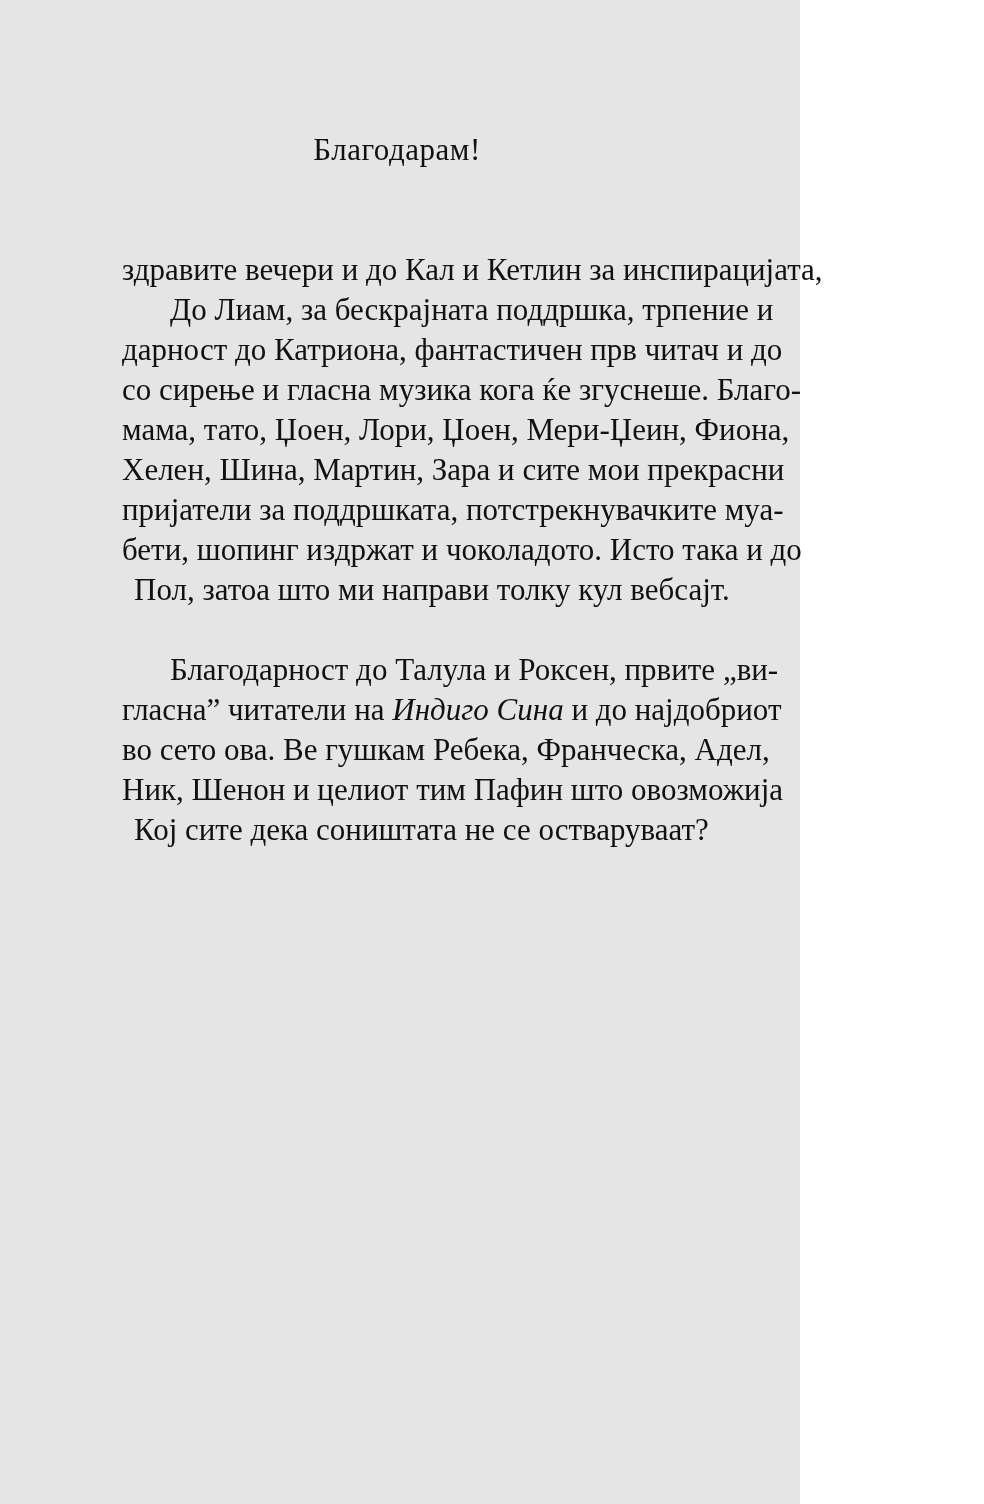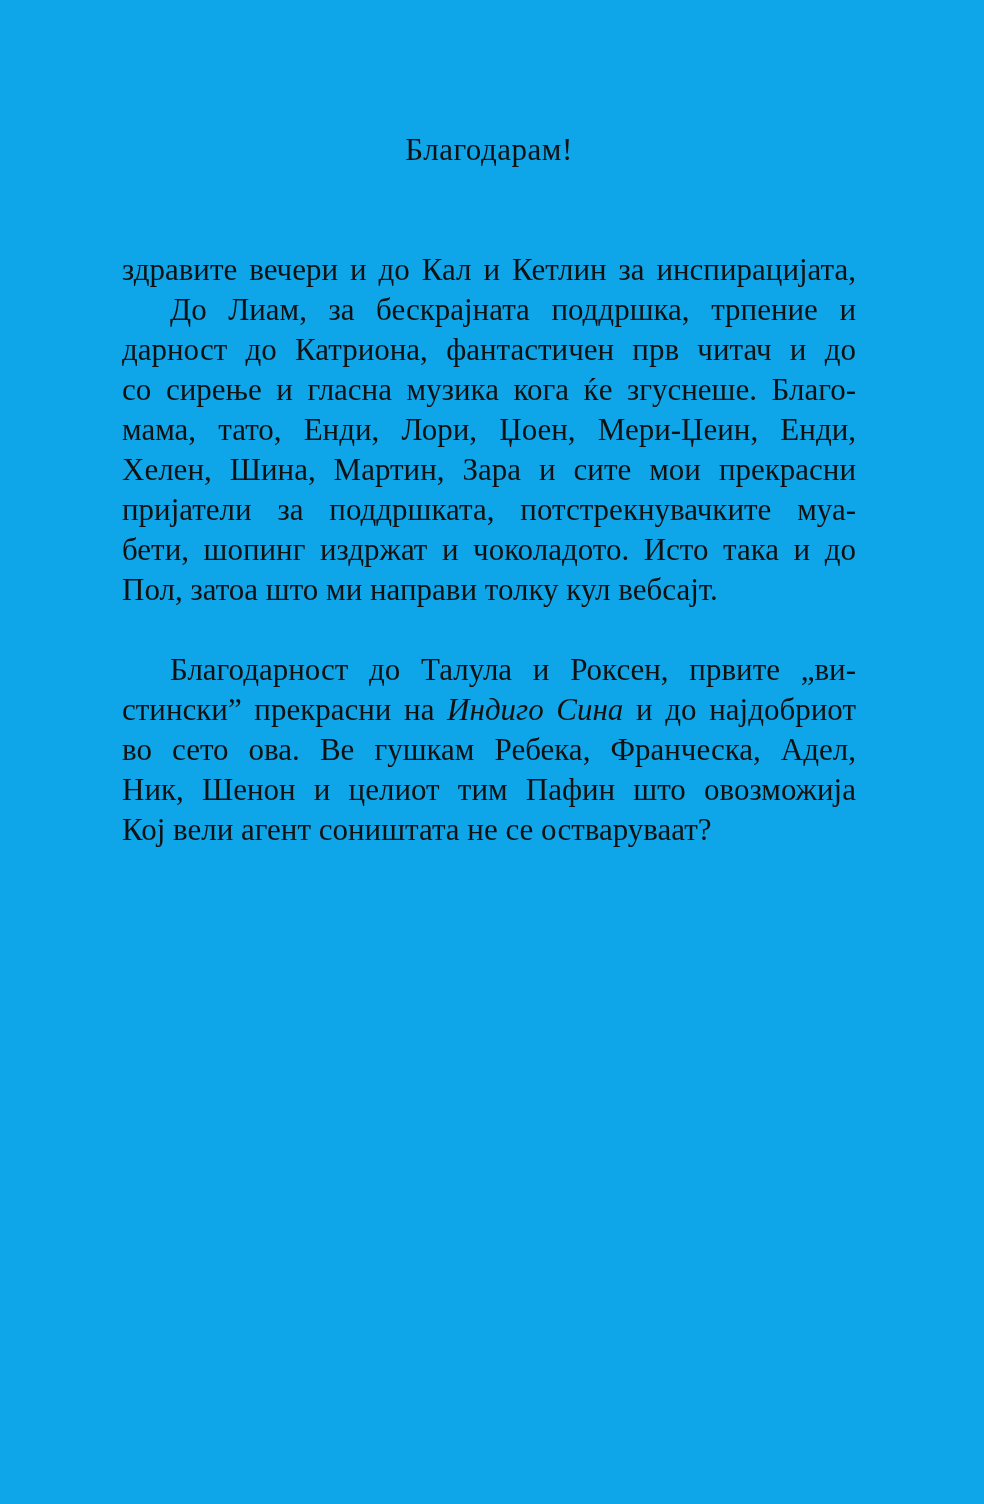--- a/index.html
+++ b/index.html
@@ -16,10 +16,10 @@
   }
   .page {
     box-sizing: border-box;
-    width: 984px;
+    width: 800px;
     height: 1504px;
     padding: 130px 128px 0 122px;
-    background: #0ea5e9;
+    background: #e5e5e5;
   }
   .title {
     font-size: 31px;

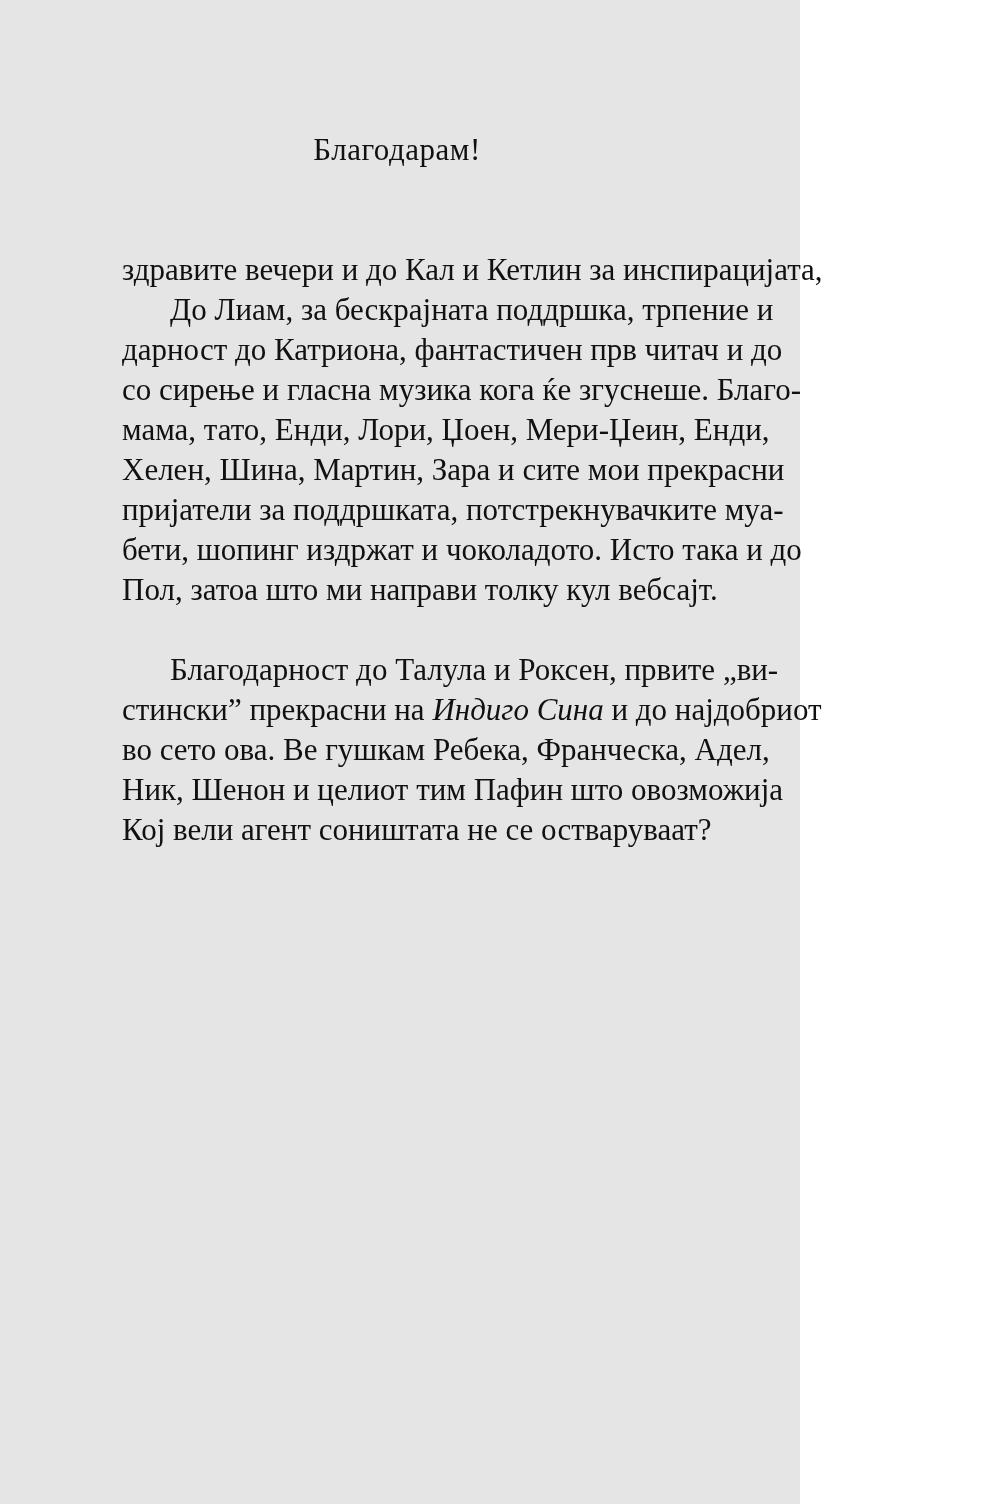--- a/index.html
+++ b/index.html
@@ -66,7 +66,7 @@
     <div class="line first">До Лиам, за бескрајната поддршка, трпение и</div>
     <div class="line">дарност до Катриона, фантастичен прв читач и до</div>
     <div class="line">со сирење и гласна музика кога ќе згуснеше. Благо-</div>
-    <div class="line">мама, тато, Енди, Лори, Џоен, Мери-Џеин, Енди,</div>
+    <div class="line">мама, тато, Џоен, Лори, Џоен, Мери-Џеин, Фиона,</div>
     <div class="line">Хелен, Шина, Мартин, Зара и сите мои прекрасни</div>
     <div class="line">пријатели за поддршката, потстрекнувачките муа-</div>
     <div class="line">бети, шопинг издржат и чоколадото. Исто така и до</div>

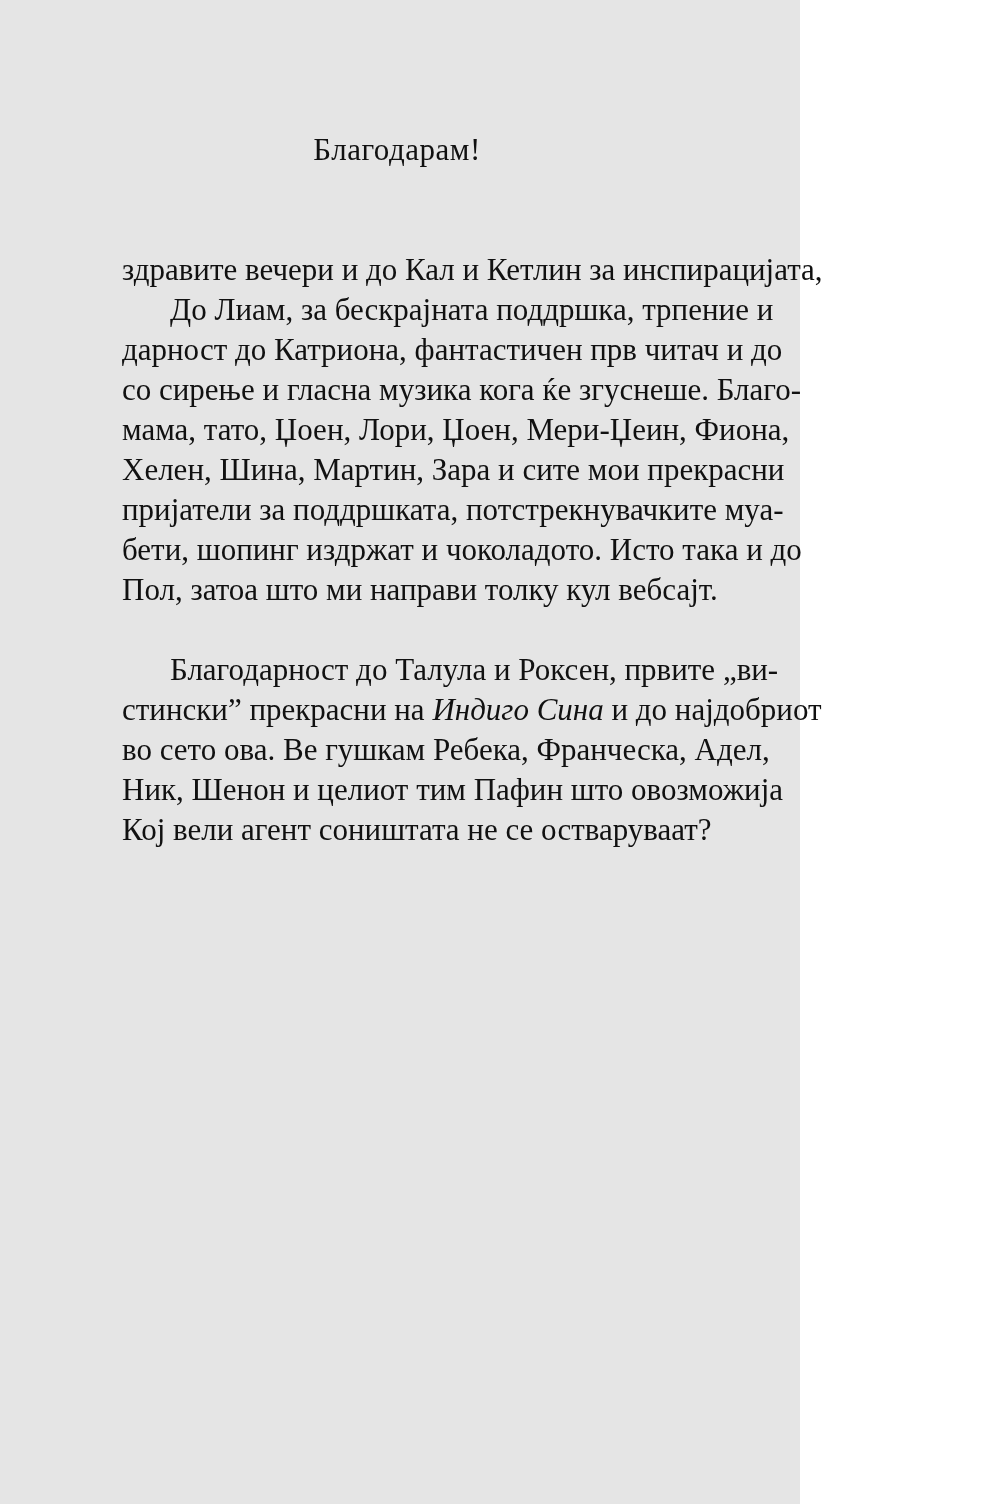--- a/index.html
+++ b/index.html
@@ -49,6 +49,7 @@
   .line.last {
     text-align: left;
     text-align-last: auto;
+    margin-left: 12px;
   }
   .italic {
     font-style: italic;

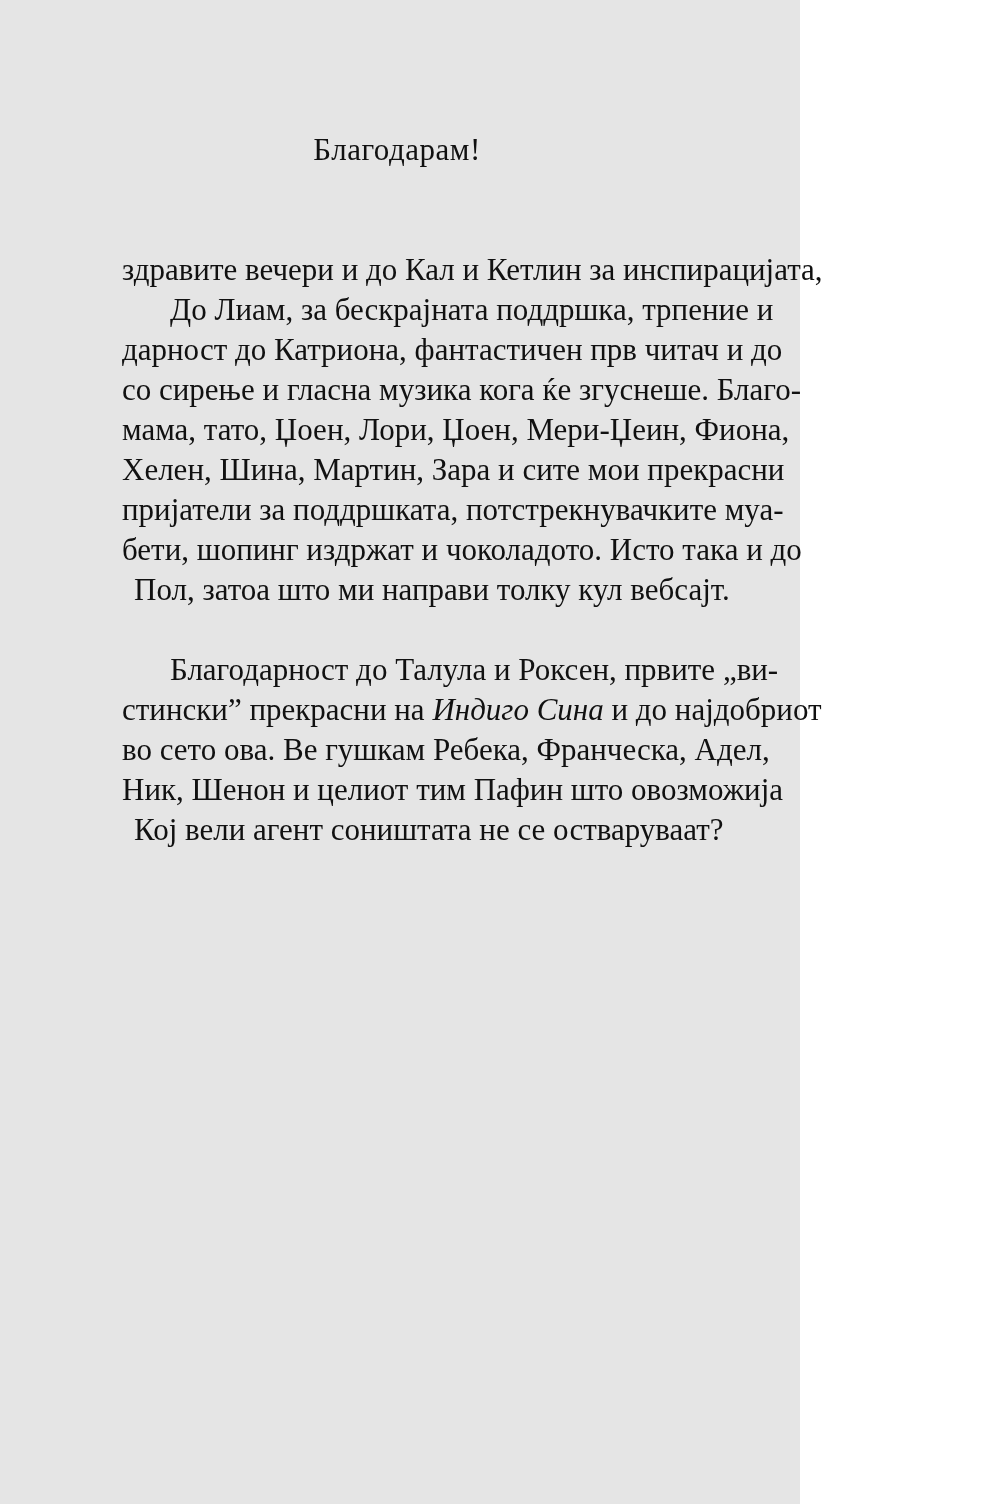--- a/index.html
+++ b/index.html
@@ -76,7 +76,7 @@
 
   <div class="para para-2">
     <div class="line first">Благодарност до Талула и Роксен, првите „ви-</div>
-    <div class="line"><span>стински” прекрасни на </span><span class="italic">Индиго Сина</span><span> и до најдобриот</span></div>
+    <div class="line"><span>гласна” читатели на </span><span class="italic">Индиго Сина</span><span> и до најдобриот</span></div>
     <div class="line">во сето ова. Ве гушкам Ребека, Франческа, Адел,</div>
     <div class="line">Ник, Шенон и целиот тим Пафин што овозможија</div>
     <div class="line last">Кој вели агент соништата не се остваруваат?</div>

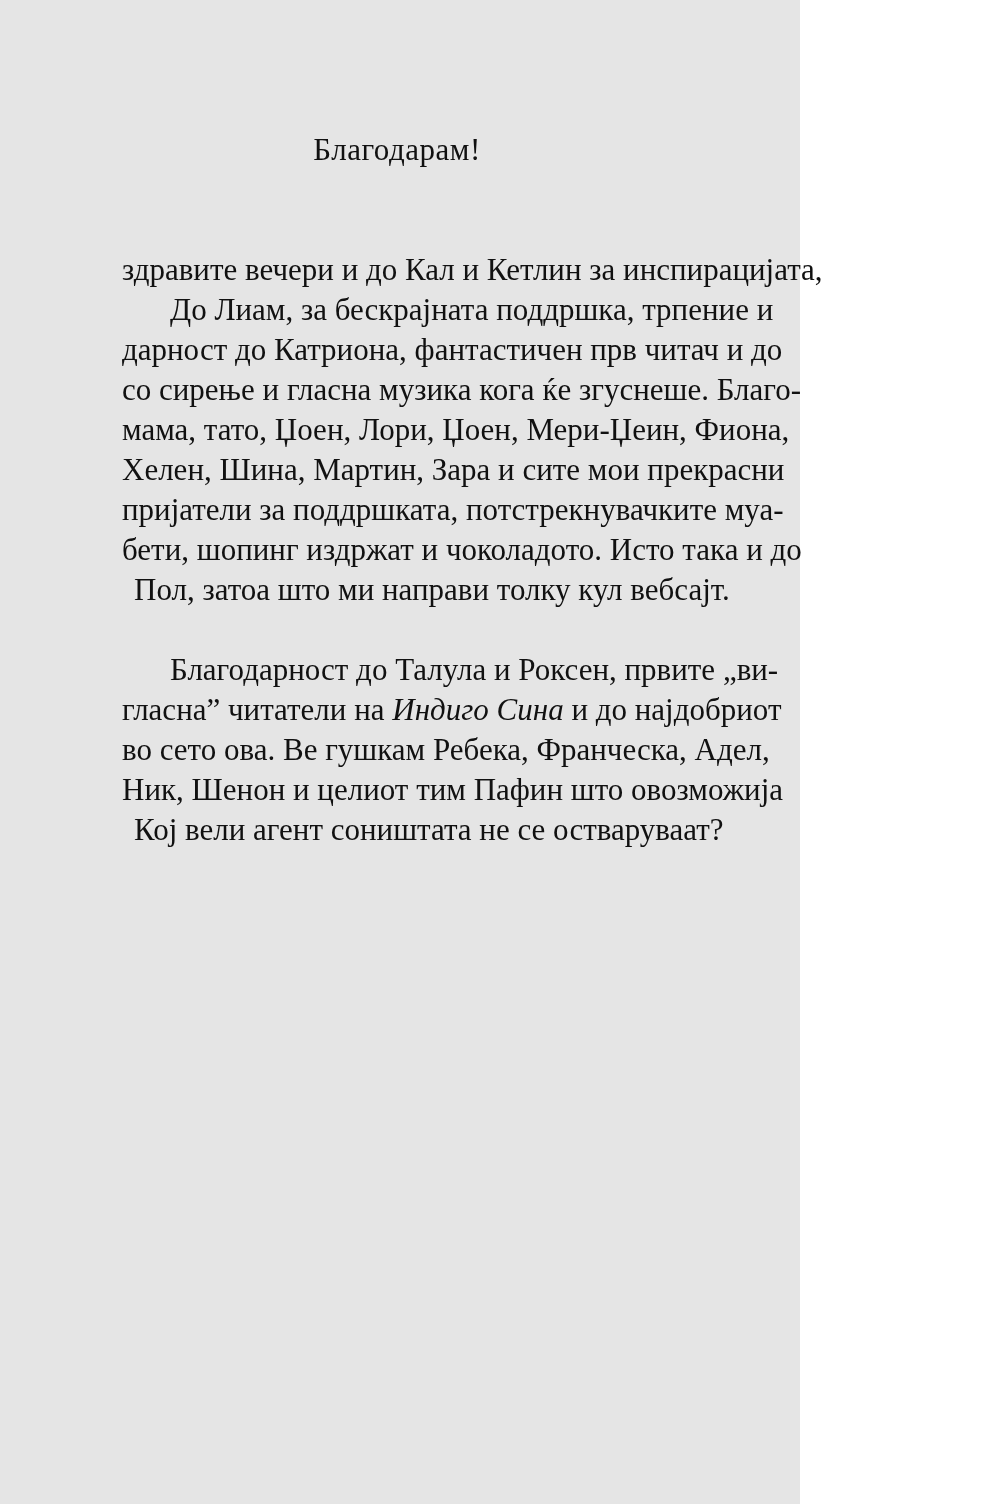--- a/index.html
+++ b/index.html
@@ -79,7 +79,7 @@
     <div class="line"><span>гласна” читатели на </span><span class="italic">Индиго Сина</span><span> и до најдобриот</span></div>
     <div class="line">во сето ова. Ве гушкам Ребека, Франческа, Адел,</div>
     <div class="line">Ник, Шенон и целиот тим Пафин што овозможија</div>
-    <div class="line last">Кој вели агент соништата не се остваруваат?</div>
+    <div class="line last">Кој сите дека соништата не се остваруваат?</div>
   </div>
 
 </div>

